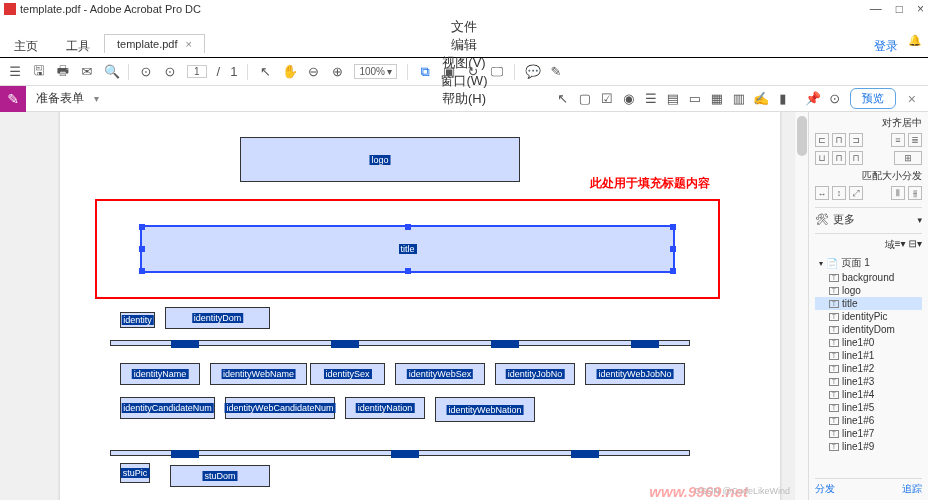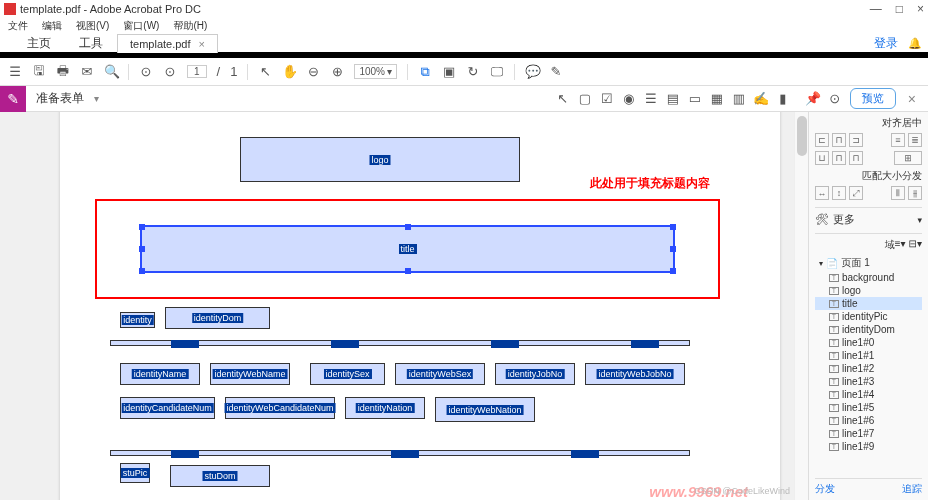--- a/index.html
+++ b/index.html
@@ -7,7 +7,7 @@
 .titlebar { height: 18px; display: flex; align-items: center; padding: 0 4px; background: #fff; }
 .titlebar .icon { width: 12px; height: 12px; background: #d33; margin-right: 4px; }
 .titlebar .wndctrl { margin-left: auto; display: flex; gap: 14px; font-size: 12px; color: #555; }
-.menubar { height: 16px; display: flex; gap: 14px; padding: 0 8px; font-size: 10px; align-items: center; }
+.menubar { height: 16px; display: flex; padding: 0 8px; font-size: 13px; align-items: center; flex-direction: column; }
 .tabbar { height: 24px; display: flex; align-items: center; border-bottom: 6px solid #000000; padding-left: 13px; }
 .maintab { padding: 4px 14px; font-size: 12px; }
 .doctab { padding: 3px 12px 3px 12px; border: 1px solid #ccc; border-bottom: none; background: #fff; display: flex; align-items: center; gap: 8px; font-size: 11px; }

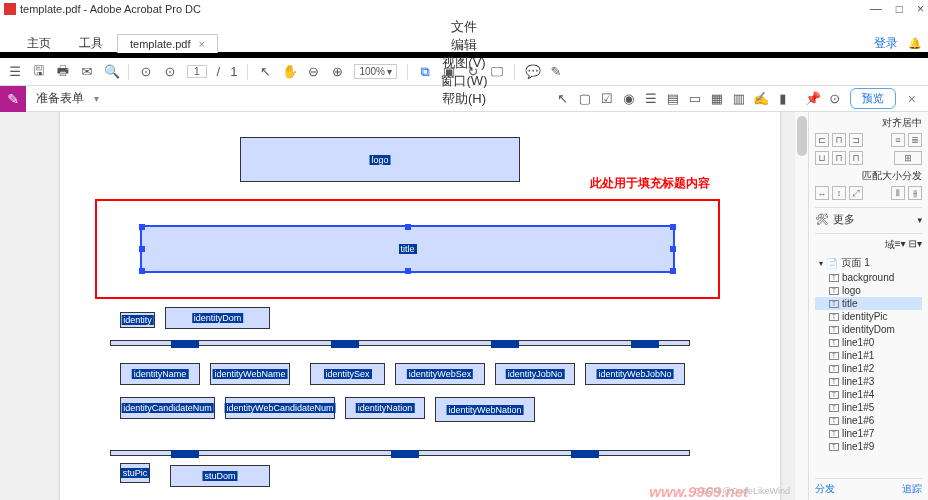--- a/index.html
+++ b/index.html
@@ -8,7 +8,7 @@
 .titlebar .icon { width: 12px; height: 12px; background: #d33; margin-right: 4px; }
 .titlebar .wndctrl { margin-left: auto; display: flex; gap: 14px; font-size: 12px; color: #555; }
 .menubar { height: 16px; display: flex; padding: 0 8px; font-size: 13px; align-items: center; flex-direction: column; }
-.tabbar { height: 24px; display: flex; align-items: center; border-bottom: 6px solid #000000; padding-left: 13px; }
+.tabbar { height: 24px; display: flex; align-items: flex-start; border-bottom: 1px solid #000000; }
 .maintab { padding: 4px 14px; font-size: 12px; }
 .doctab { padding: 3px 12px 3px 12px; border: 1px solid #ccc; border-bottom: none; background: #fff; display: flex; align-items: center; gap: 8px; font-size: 11px; }
 .doctab .x { color: #888; }

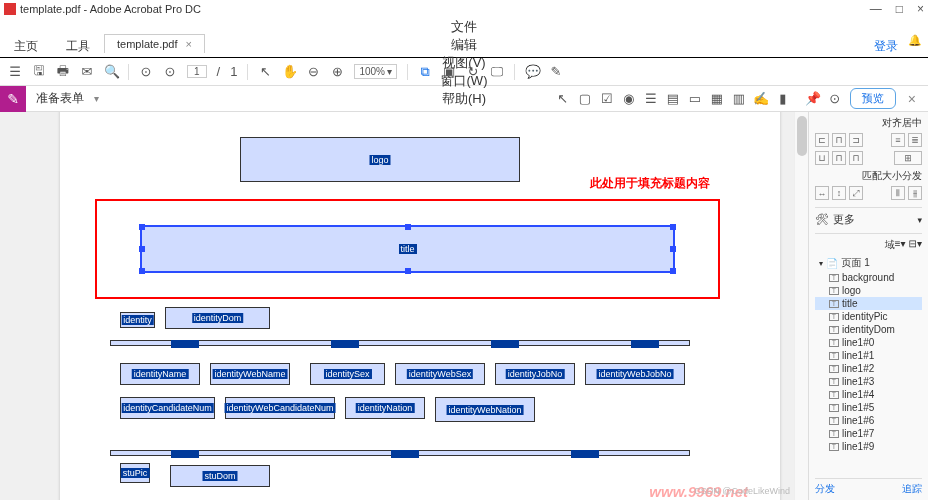--- a/index.html
+++ b/index.html
@@ -181,7 +181,7 @@
       <div class="fieldbox" style="left:60px;top:256px;width:80px;height:22px">
           <span class="fieldlabel">identityName</span>
         </div>
-      <div class="fieldbox" style="left:150px;top:256px;width:80px;height:22px">
+      <div class="fieldbox" style="left:150px;top:256px;width:97px;height:22px">
           <span class="fieldlabel">identityWebName</span>
         </div>
       <div class="fieldbox" style="left:250px;top:256px;width:75px;height:22px">

